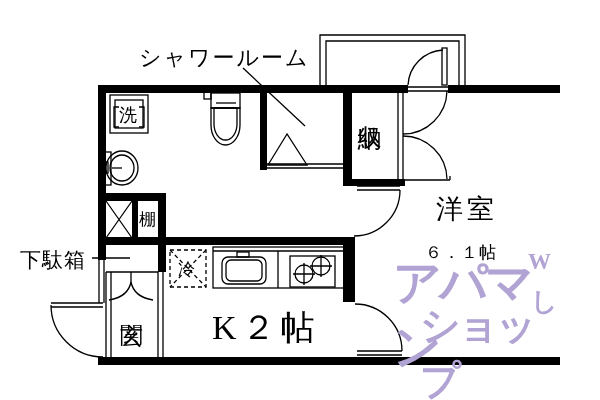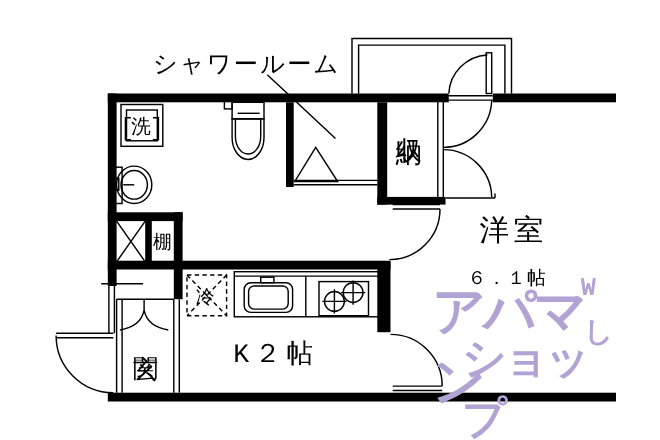--- a/index.html
+++ b/index.html
@@ -4,7 +4,7 @@
 <style>
   html,body{margin:0;padding:0;background:#fff;}
   #stage{position:relative;width:560px;height:400px;background:#ffffff;overflow:hidden;
-         font-family:Liberation Mono, monospace;color:#000;}
+         font-family:Liberation Serif, serif;color:#000;}
   #plan-svg{position:absolute;left:0;top:0;}
   .lbl{position:absolute;white-space:nowrap;color:#000;}
   .lbl.v{writing-mode:vertical-rl;text-orientation:upright;letter-spacing:2px;}

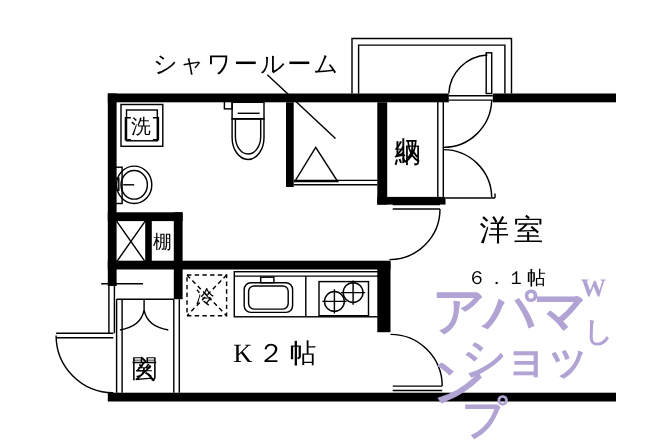--- a/index.html
+++ b/index.html
@@ -120,6 +120,7 @@
   <div class="lbl v closet-label">収納</div>
   <div class="lbl room-label">洋室</div>
   <div class="lbl size-label">６．１帖</div>
+  <div class="lbl shoe-label">下駄箱</div>
   <div class="lbl v entrance-label">玄関</div>
   <div class="lbl kitchen-label">K２帖</div>
   <div class="lbl washer-label">洗</div>

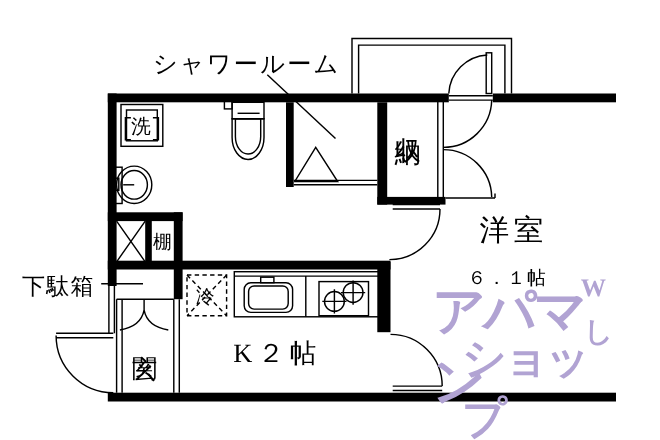--- a/index.html
+++ b/index.html
@@ -14,7 +14,7 @@
   .size-label{left:425px;top:241px;font-size:17px;letter-spacing:1px;}
   .shoe-label{left:20px;top:246px;font-size:21px;letter-spacing:1px;}
   .entrance-label{left:116px;top:304px;font-size:23px;}
-  .kitchen-label{left:212px;top:305px;font-size:24px;letter-spacing:5px;}
+  .kitchen-label{left:212px;top:305px;font-size:34px;letter-spacing:5px;}
   .washer-label{left:119px;top:103px;font-size:18px;}
   .fridge-label{left:178px;top:258px;font-size:17px;}
   .shelf-label{left:139px;top:208px;font-size:17px;}

